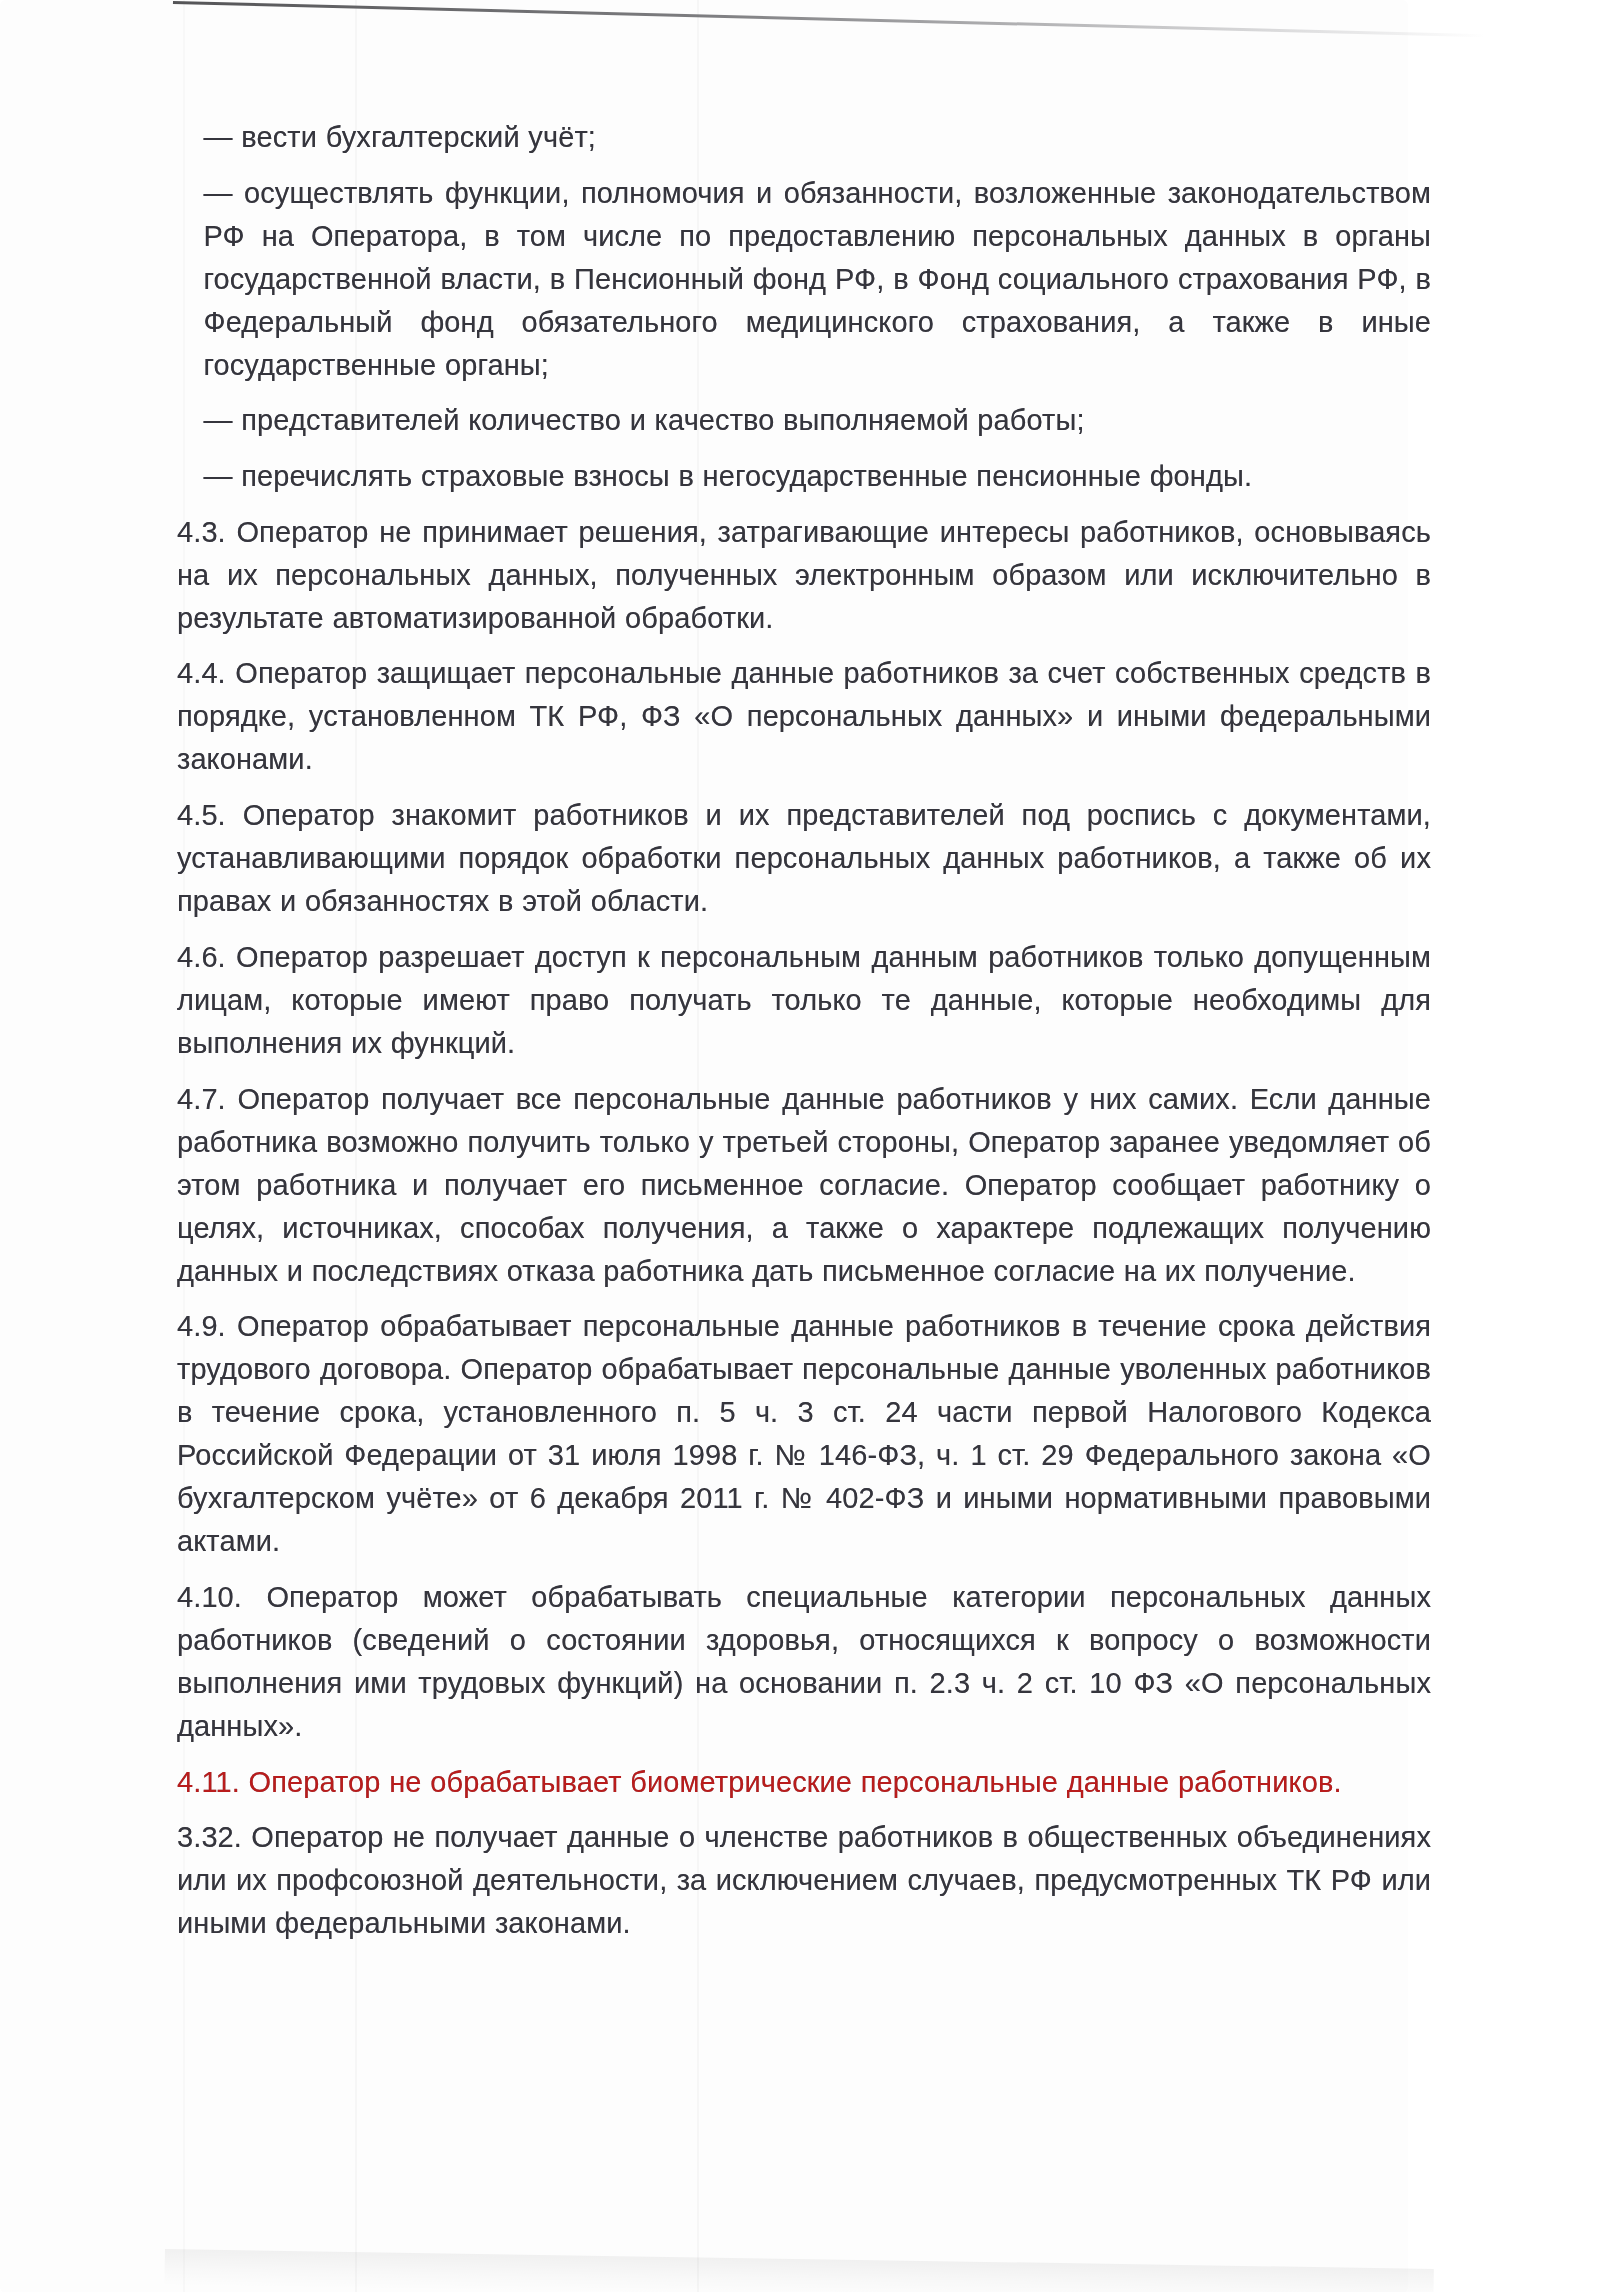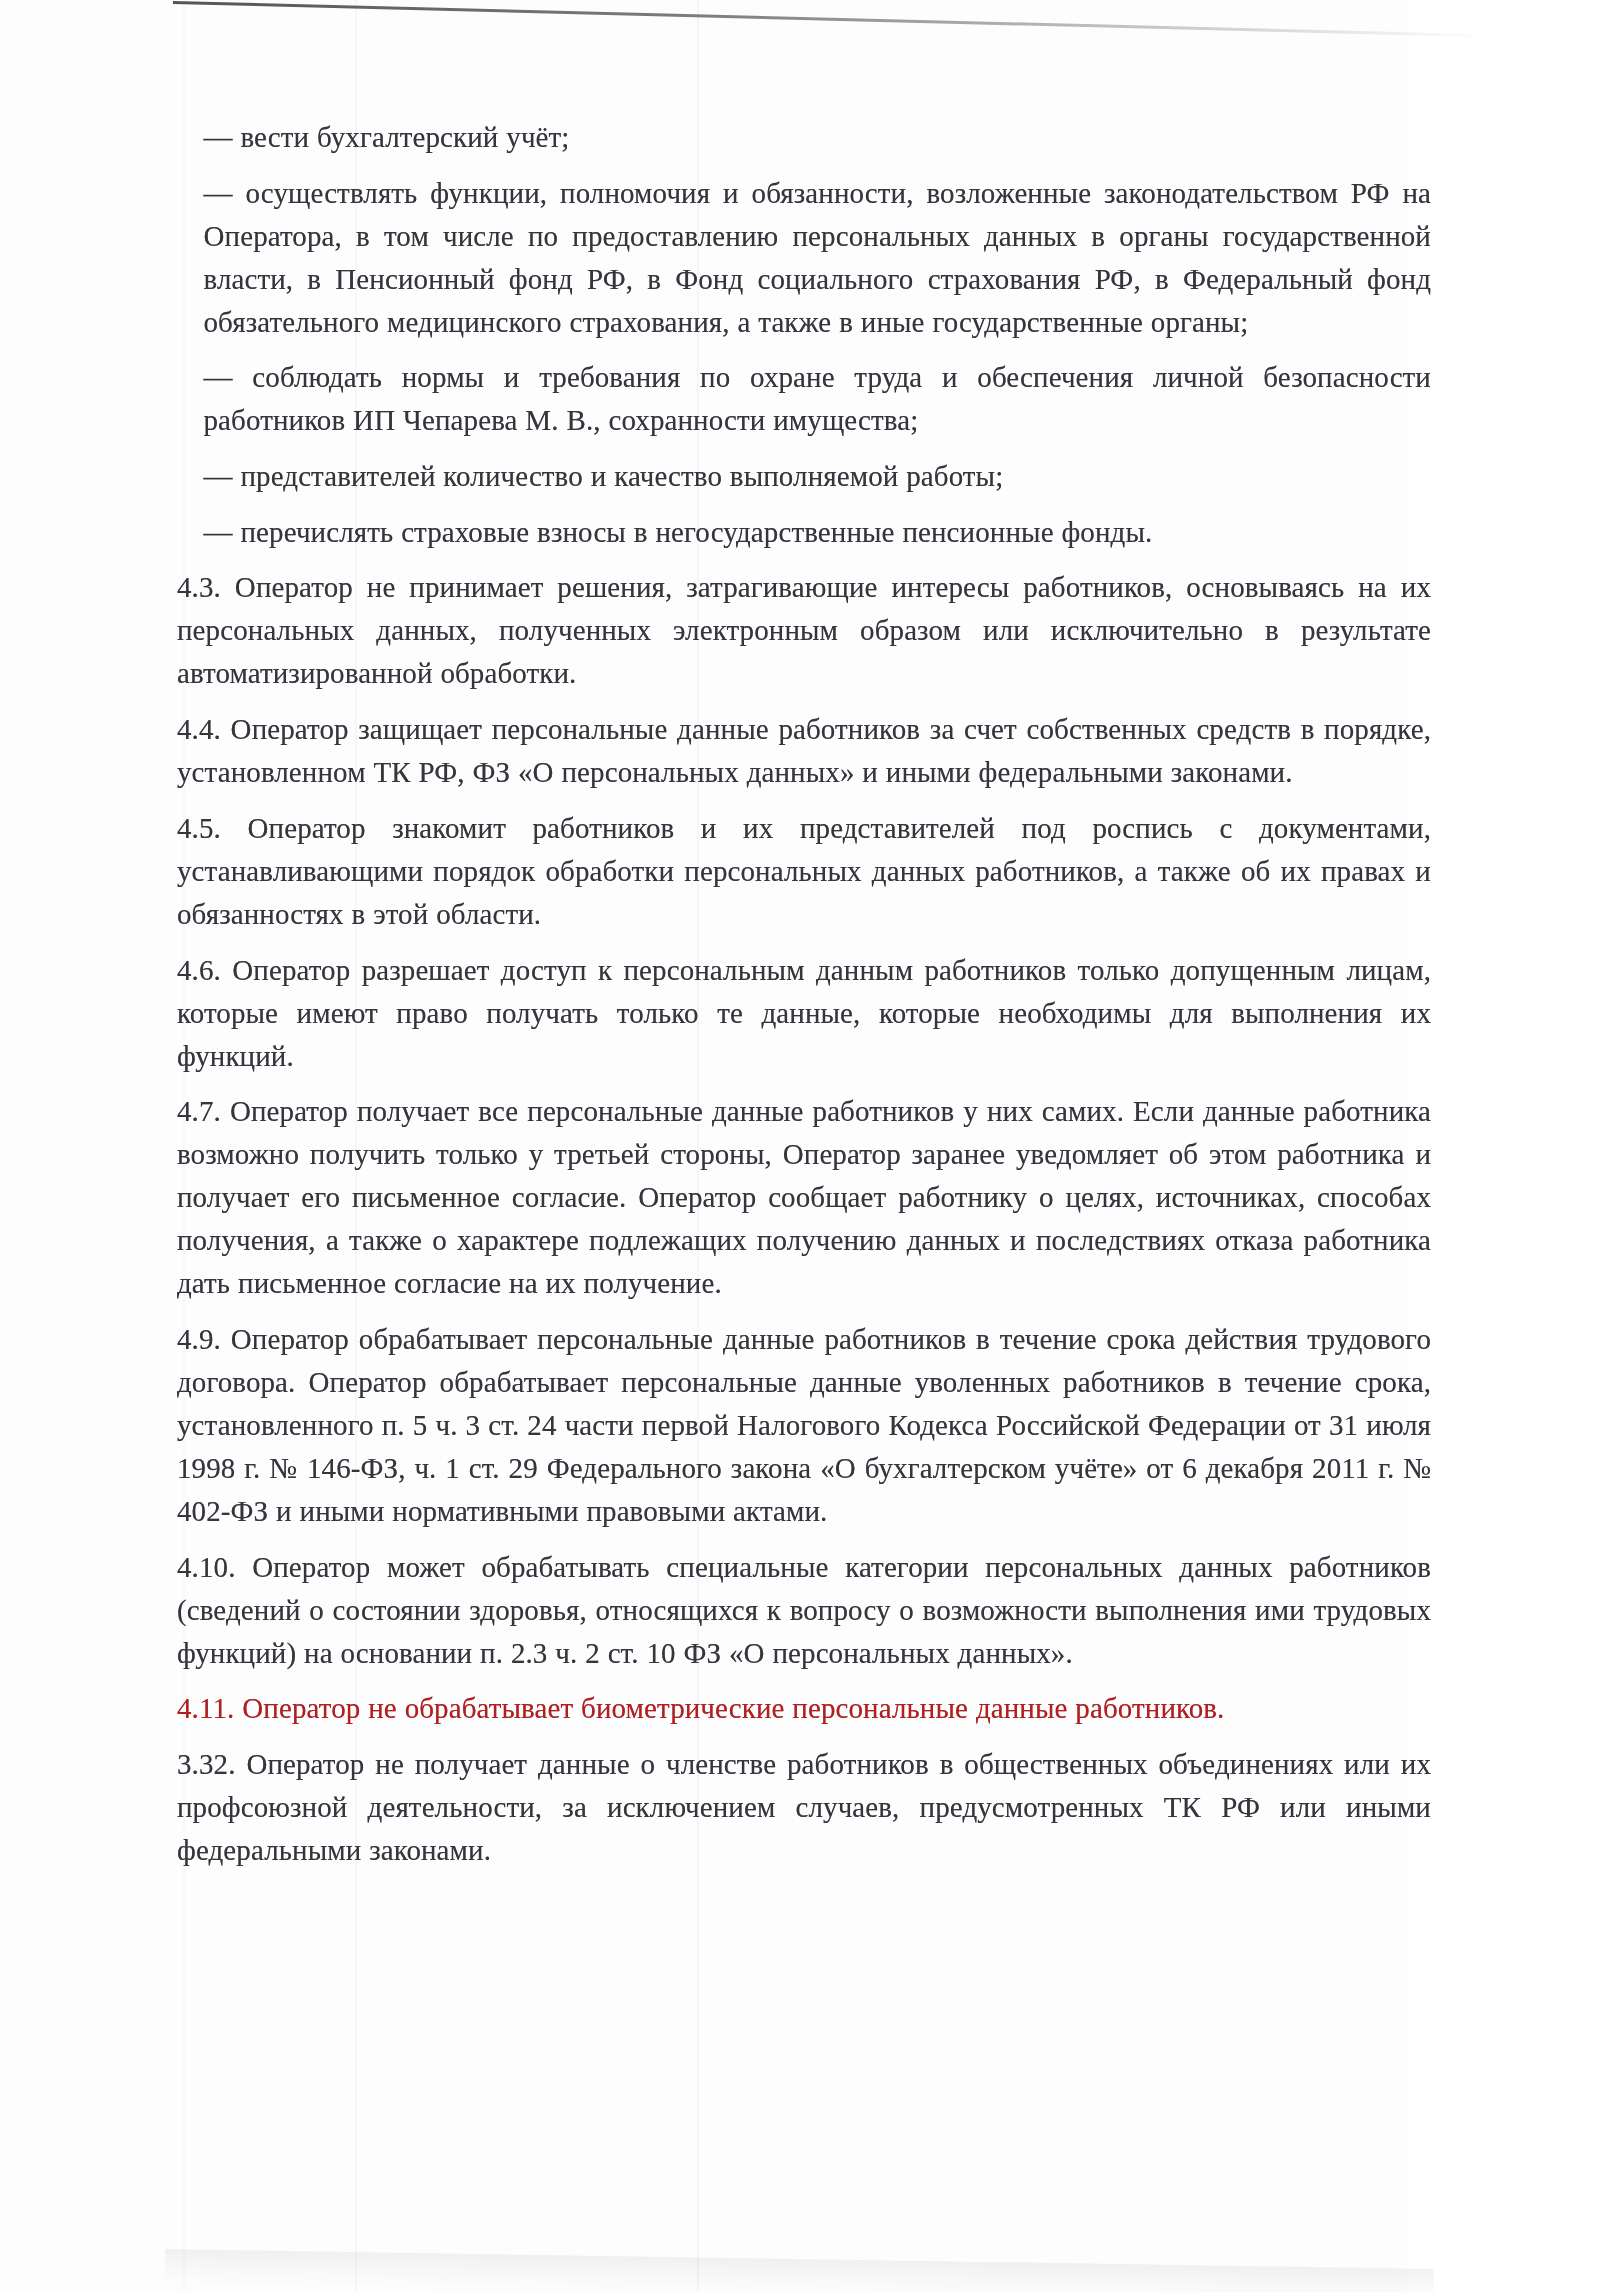--- a/index.html
+++ b/index.html
@@ -15,7 +15,7 @@
     width: 1408px;
     height: 2293px;
     background: #fdfdfd;
-    font-family: Liberation Serif, serif;
+    font-family: Liberation Sans, sans-serif;
     border-radius: 6px;
   }
   .content {

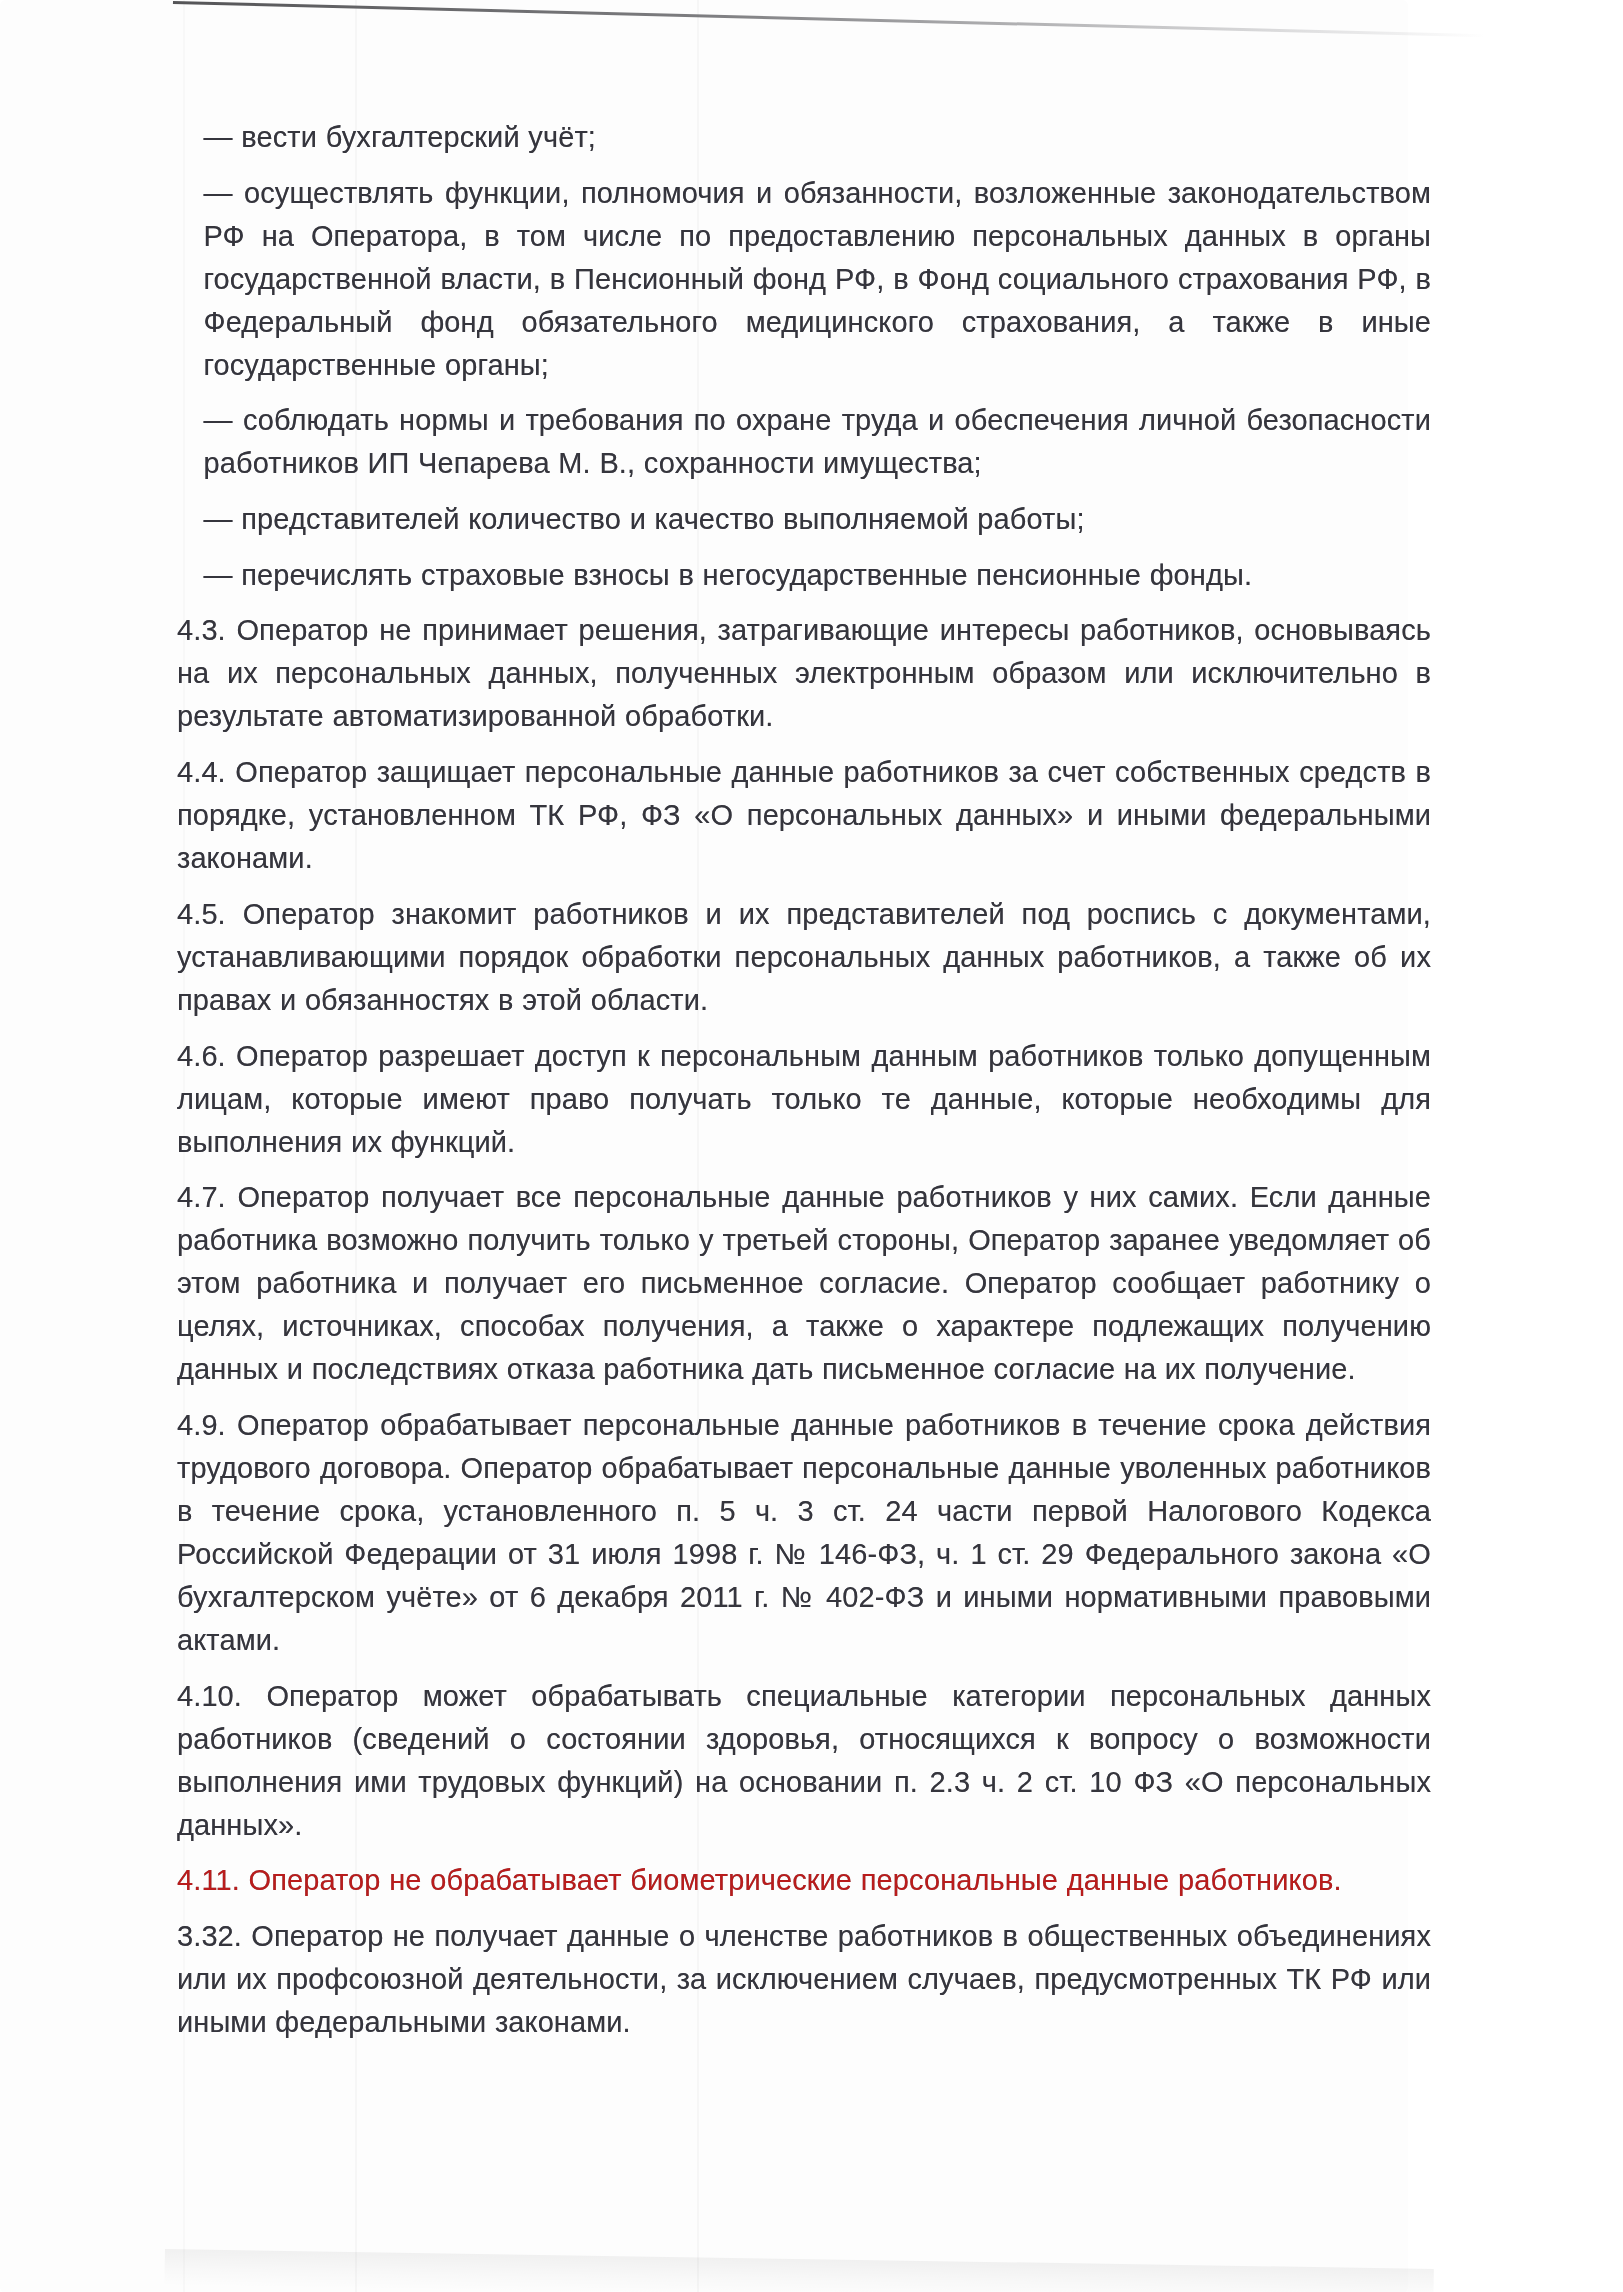--- a/index.html
+++ b/index.html
@@ -81,7 +81,6 @@
   <section class="content">
       <p class="para dash" style="color: rgb(53, 53, 61);"><span class="num">—</span> <span class="txt">вести бухгалтерский учёт;</span></p>
       <p class="para dash" style="color: rgb(53, 53, 61);"><span class="num">—</span> <span class="txt">осуществлять функции, полномочия и обязанности, возложенные законодательством РФ на Оператора, в том числе по предоставлению персональных данных в органы государственной власти, в Пенсионный фонд РФ, в Фонд социального страхования РФ, в Федеральный фонд обязательного медицинского страхования, а также в иные государственные органы;</span></p>
-      <p class="para dash" style="color: rgb(53, 53, 61);"><span class="num">—</span> <span class="txt">соблюдать нормы и требования по охране труда и обеспечения личной безопасности работников ИП Чепарева М. В., сохранности имущества;</span></p>
       <p class="para dash" style="color: rgb(53, 53, 61);"><span class="num">—</span> <span class="txt">представителей количество и качество выполняемой работы;</span></p>
       <p class="para dash" style="color: rgb(53, 53, 61);"><span class="num">—</span> <span class="txt">перечислять страховые взносы в негосударственные пенсионные фонды.</span></p>
       <p class="para clause" style="color: rgb(53, 53, 61);"><span class="num">4.3.</span> <span class="txt">Оператор не принимает решения, затрагивающие интересы работников, основываясь на их персональных данных, полученных электронным образом или исключительно в результате автоматизированной обработки.</span></p>

